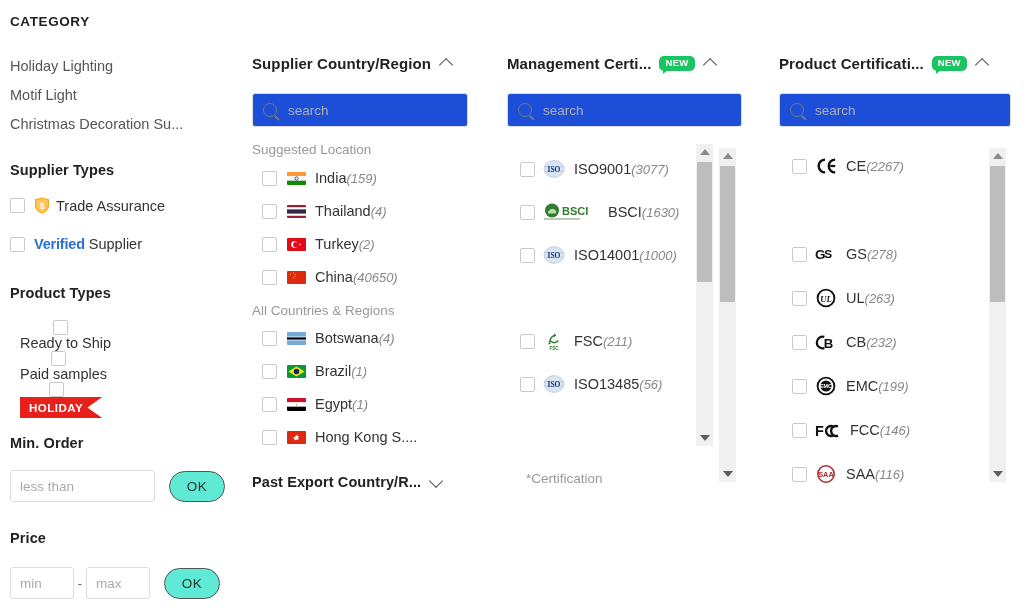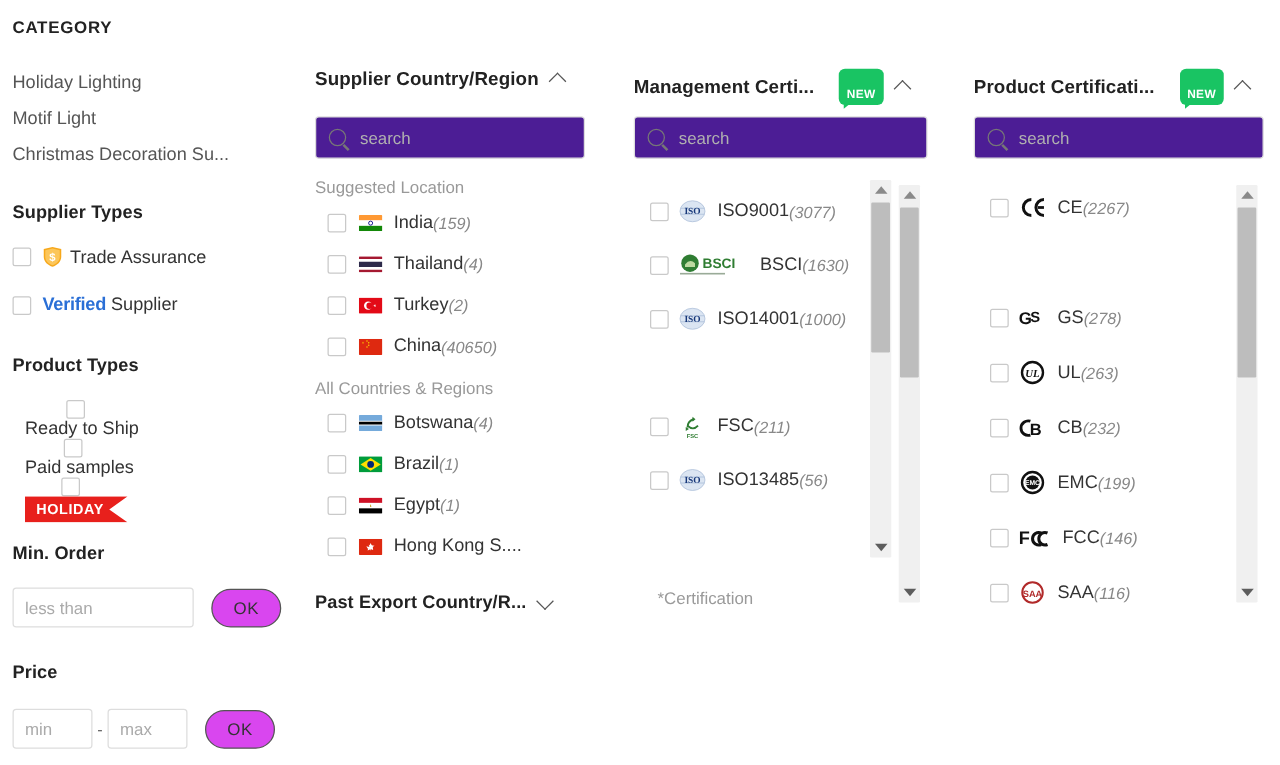--- a/index.html
+++ b/index.html
@@ -96,10 +96,10 @@
   }
   .facet-head .sec-title { font-size: 15px; }
   .new-badge {
-    margin-left: 20px; position: relative;
+    margin-left: 8px; position: relative;
     background: #19c463; color: #fff;
     font-size: 9.5px; font-weight: bold; letter-spacing: .3px;
-    border-radius: 5px; padding: 16px 6px 3px 6px;
+    border-radius: 5px; padding: 2px 6px 3px 6px;
     line-height: 1;
     text-align: right;
   }

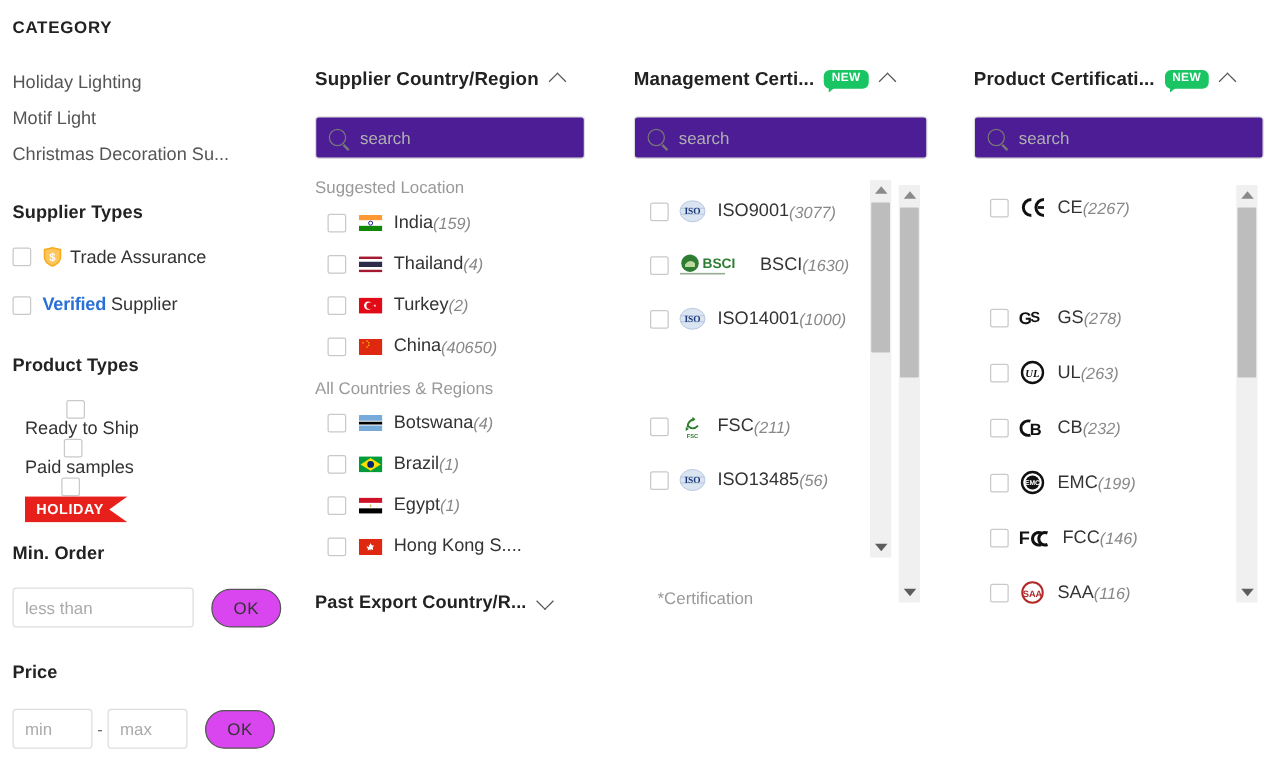--- a/index.html
+++ b/index.html
@@ -123,7 +123,7 @@
 
   .searchbox {
     position: absolute; top: 93px; left: 0; height: 34px;
-    border: 1px solid #ddd; border-radius: 3px; background: #4c1d95;
+    border: 1px solid #ddd; border-radius: 3px; background: #1d4ed8;
     display: flex; align-items: center; padding: 0 10px;
   }
   .mag {

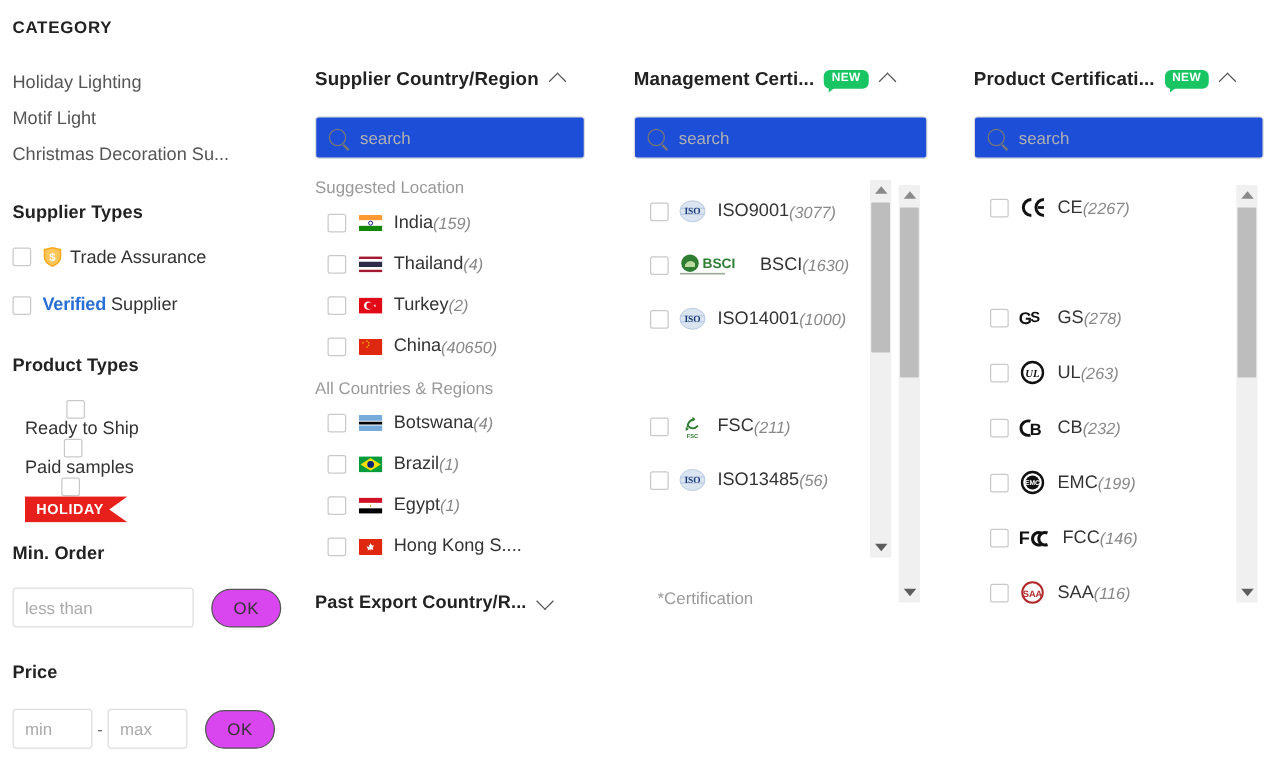--- a/index.html
+++ b/index.html
@@ -82,7 +82,7 @@
   .dash { width: 12px; text-align: center; font-size: 13px; color: #666; }
   .okbtn {
     height: 31px; min-width: 56px; padding: 0 14px;
-    border: 1px solid #555; border-radius: 16px; background: #d946ef;
+    border: 1px solid #555; border-radius: 16px; background: #5eead4;
     display: flex; align-items: center; justify-content: center;
     font-size: 13.5px; color: #333; letter-spacing: .4px;
   }

